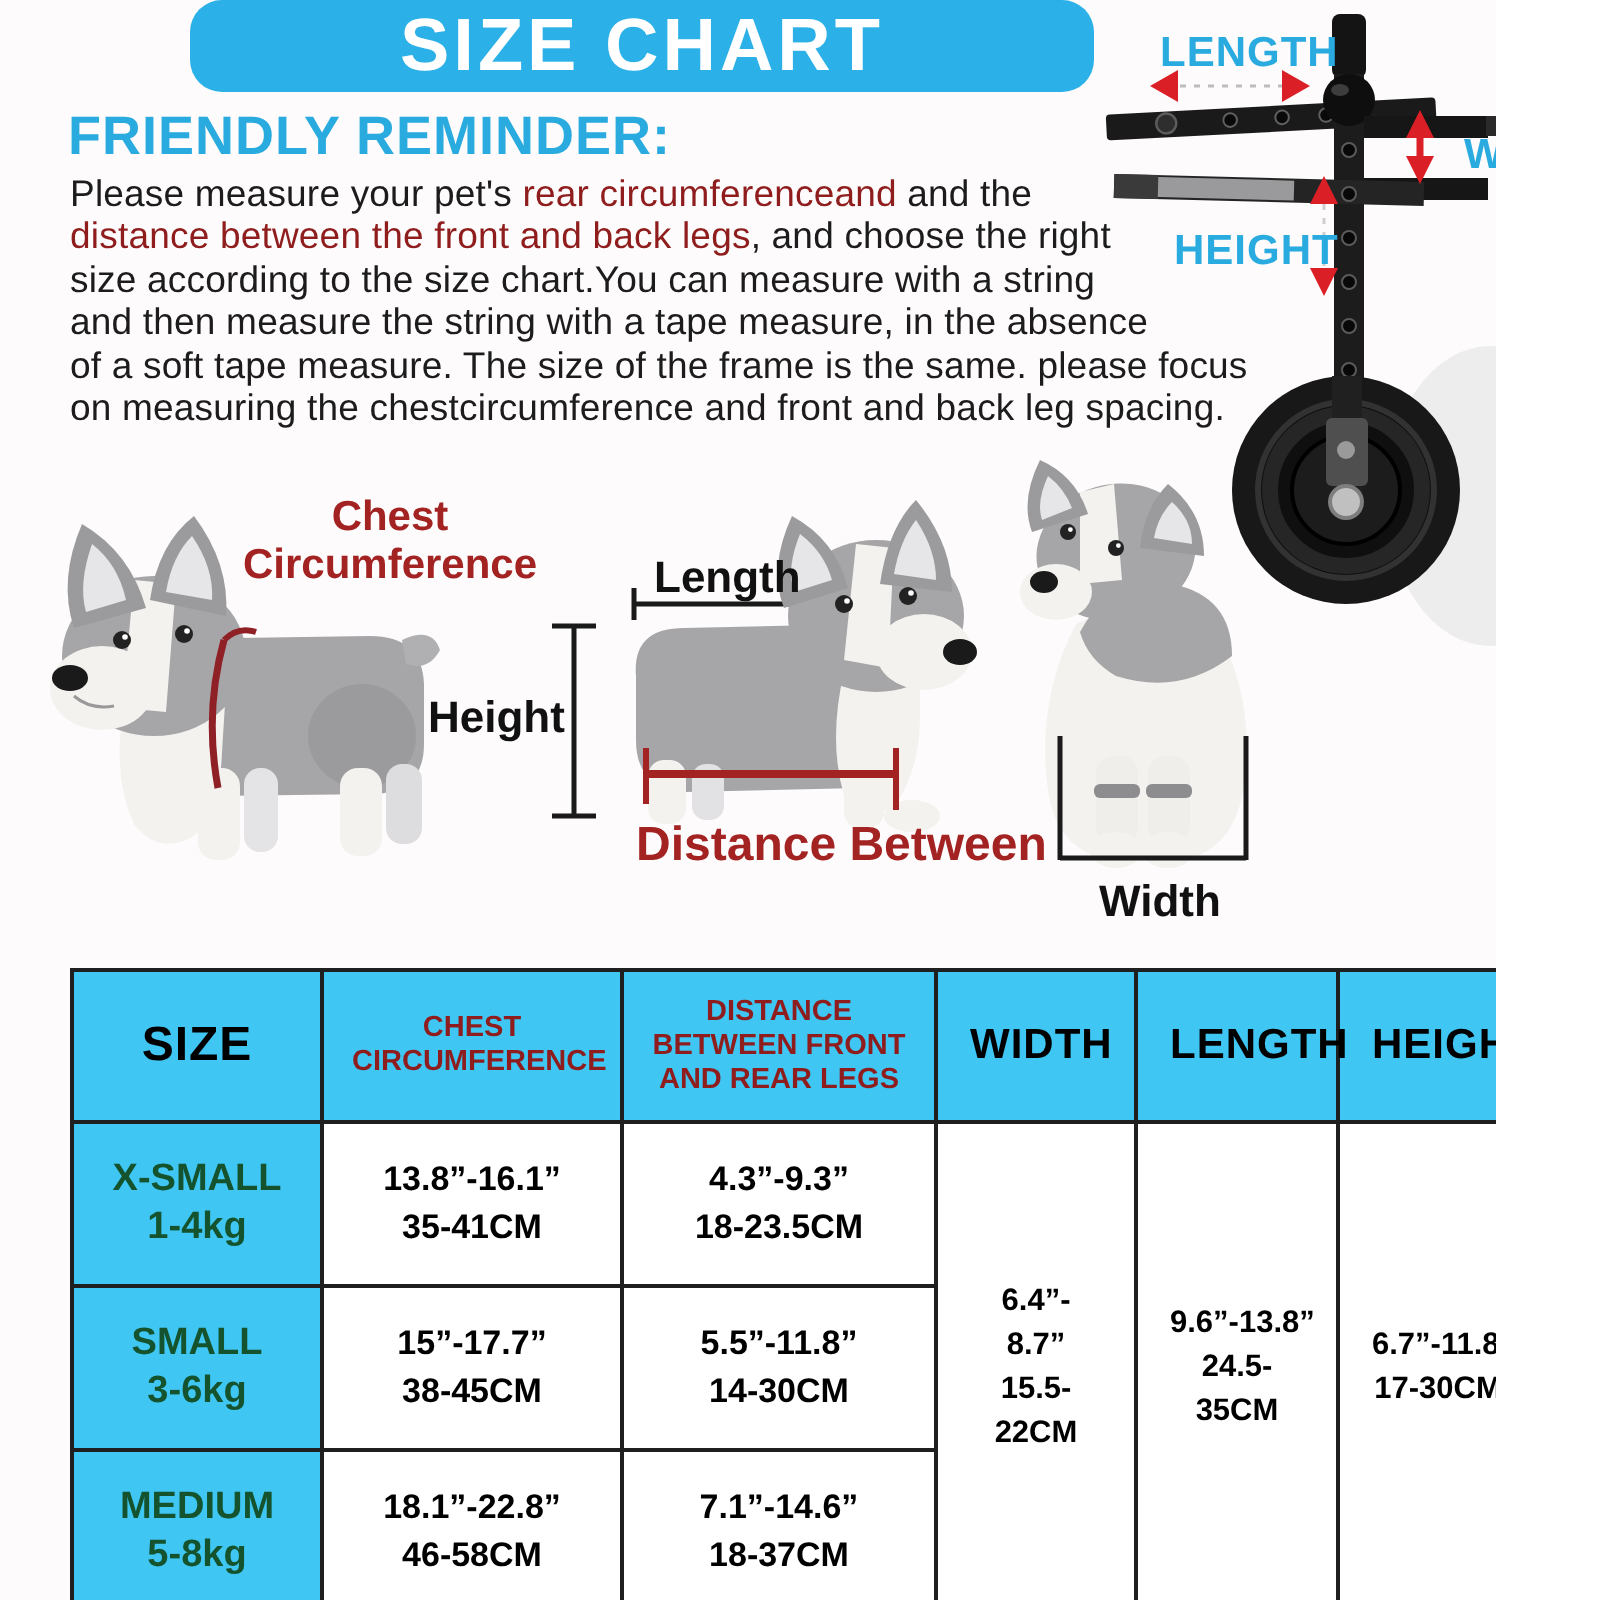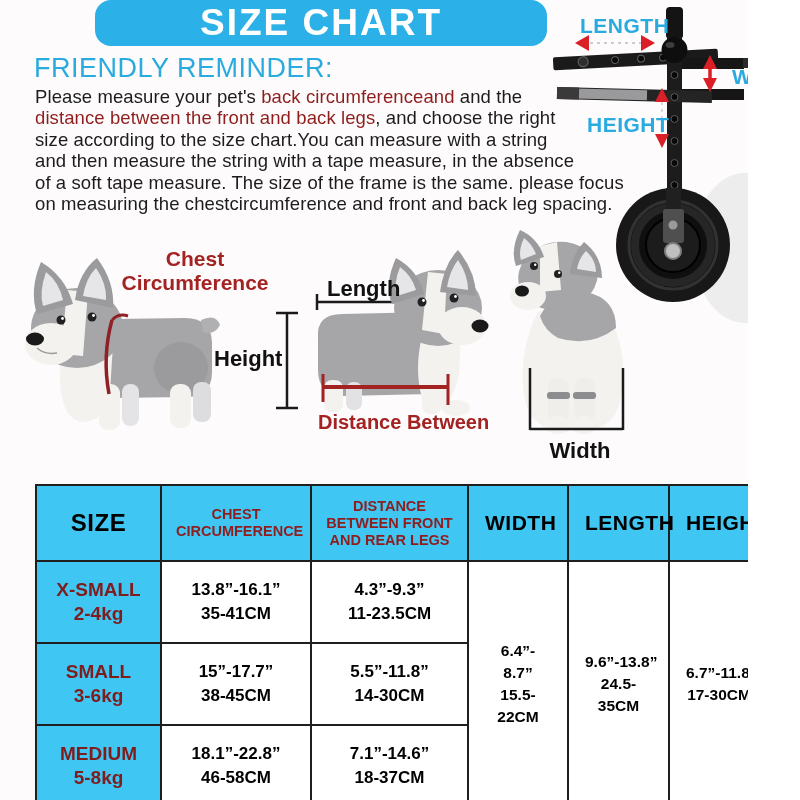--- a/index.html
+++ b/index.html
@@ -15,7 +15,7 @@
     border-radius:16px;display:flex;align-items:center;justify-content:center;}
   .banner span{color:#fff;font-weight:bold;font-size:37px;letter-spacing:2px;}
   
-  .reminder-heading{left:34px;top:53px;font-size:27px;font-weight:normal;color:var(--cyan-text);letter-spacing:0.5px;}
+  .reminder-heading{left:34px;top:53px;font-size:27px;font-weight:bold;color:var(--cyan-text);letter-spacing:0.5px;}
   .paragraph{left:35px;top:86px;font-size:18.5px;line-height:21.4px;color:#1c1c1c;letter-spacing:0.1px;}
   .paragraph .red{color:var(--dark-red);}
   

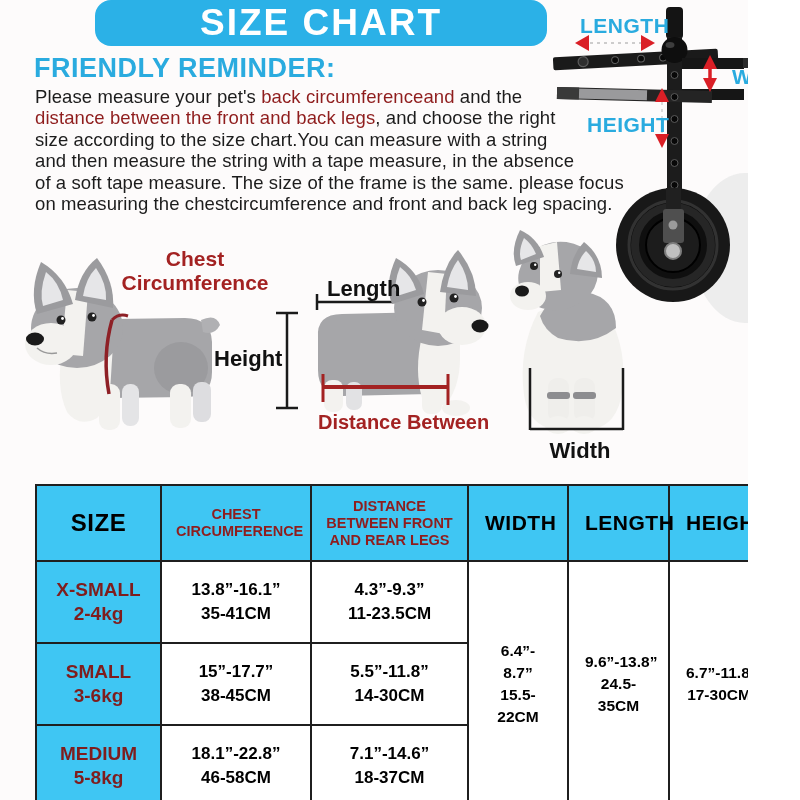--- a/index.html
+++ b/index.html
@@ -50,7 +50,7 @@
 
   <div class="abs reminder-heading">FRIENDLY REMINDER:</div>
   <div class="abs paragraph">
-      <div><span>Please measure your pet's </span><span class="red">back circumferenceand</span><span> and the</span></div>
+      <div><span>Please measure your pet's </span><span class="red">rear circumferenceand</span><span> and the</span></div>
       <div><span class="red">distance between the front and back legs</span><span>, and choose the right</span></div>
       <div><span>size according to the size chart.You can measure with a string</span></div>
       <div><span>and then measure the string with a tape measure, in the absence</span></div>

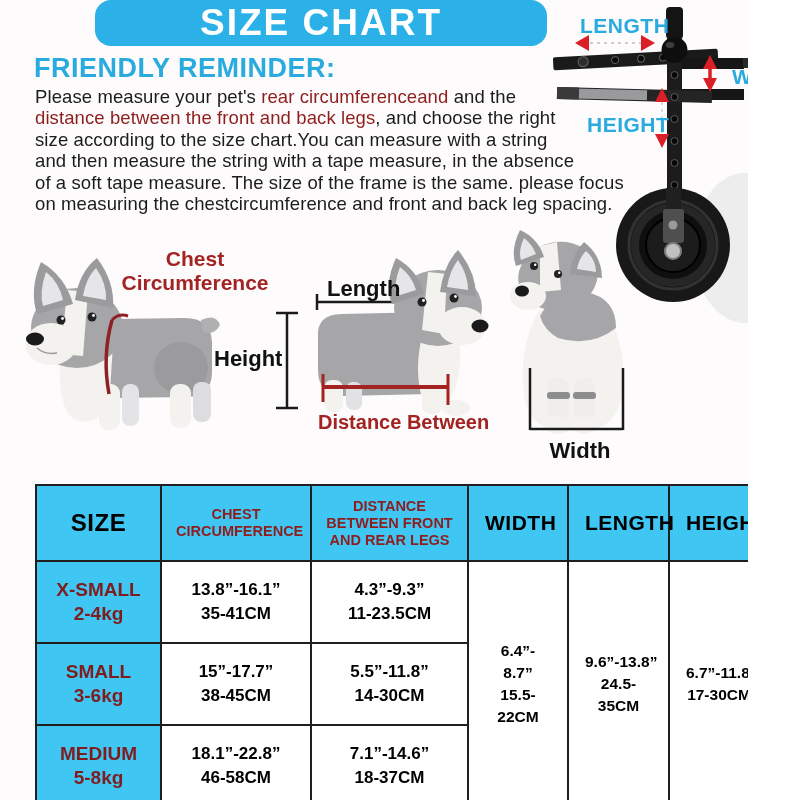--- a/index.html
+++ b/index.html
@@ -23,7 +23,7 @@
   .chest-label{left:90px;top:247px;width:210px;text-align:center;font-size:21px;font-weight:bold;color:var(--label-red);}
   .height-label{left:214px;top:346px;font-size:22px;}
   .length-label{left:327px;top:276px;font-size:22px;}
-  .distance-label{left:318px;top:411px;font-size:20px;line-height:23px;font-weight:bold;color:var(--label-red);}
+  .distance-label{left:318px;top:411px;font-size:24px;line-height:23px;font-weight:bold;color:var(--label-red);}
   .width-label{left:535px;top:438px;width:90px;text-align:center;font-size:22px;}
   svg{position:absolute;overflow:visible;}
   svg text{font-family:"Liberation Sans",sans-serif;}

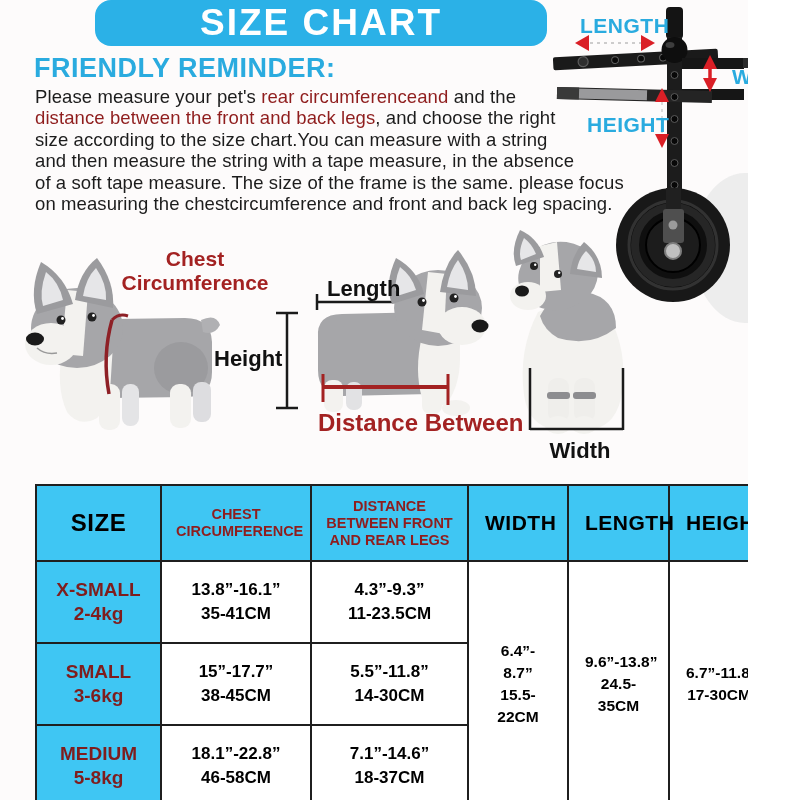--- a/index.html
+++ b/index.html
@@ -32,7 +32,7 @@
   table{position:absolute;left:35px;top:484px;width:733px;border-collapse:collapse;table-layout:fixed;}
   td,th{border:2px solid #1f1f1f;text-align:center;vertical-align:middle;padding:16px;}
   th{background:var(--table-cyan);}
-  .size-cell{background:var(--table-cyan);font-weight:bold;font-size:19px;color:#7f1d1d;line-height:24px;}
+  .size-cell{background:var(--table-cyan);font-weight:bold;font-size:19px;color:#14532d;line-height:24px;}
   .hdr-black{color:#000;font-size:21px;font-weight:bold;letter-spacing:0.5px;}
   .hdr-size{font-size:24px;}
   .hdr-red{color:var(--dark-red);font-weight:bold;font-size:14.5px;line-height:17px;padding:0 14px;}

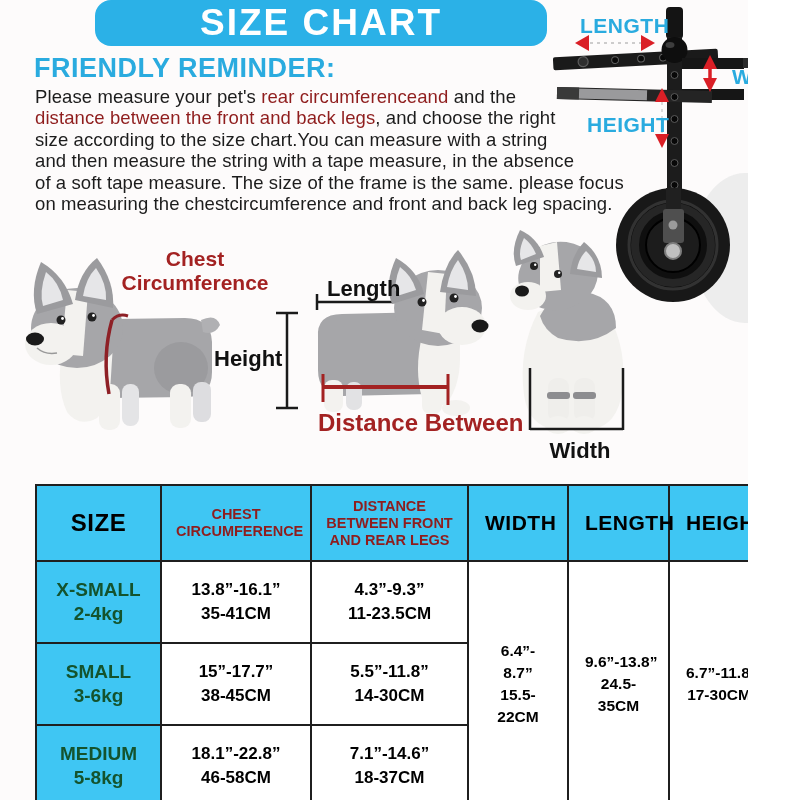--- a/index.html
+++ b/index.html
@@ -243,7 +243,7 @@
     <tr style="height:77px">
       <td class="size-cell">
         <div>X-SMALL</div>
-        <div>2-4kg</div>
+        <div>1-4kg</div>
       </td>
       <td class="val">
         <div>13.8”-16.1”</div>

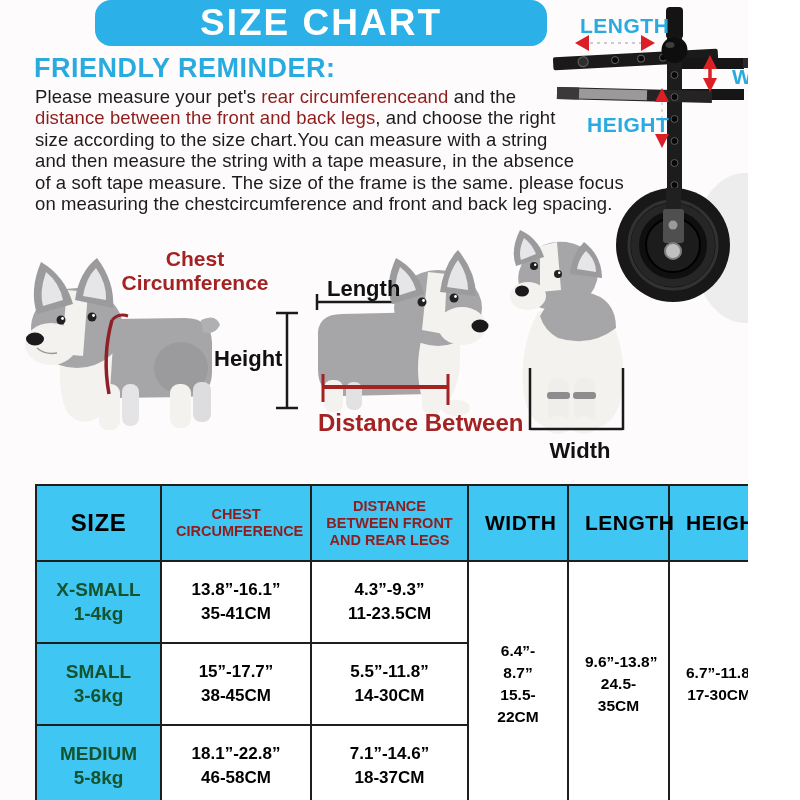--- a/index.html
+++ b/index.html
@@ -251,7 +251,7 @@
       </td>
       <td class="val">
         <div>4.3”-9.3”</div>
-        <div>11-23.5CM</div>
+        <div>18-23.5CM</div>
       </td>
       <td class="val-sm" rowspan="3">
         <div>6.4”- 8.7”</div>

